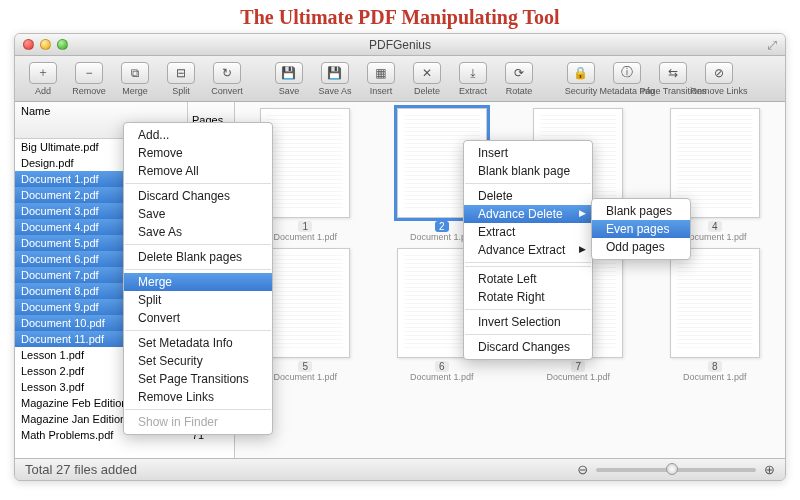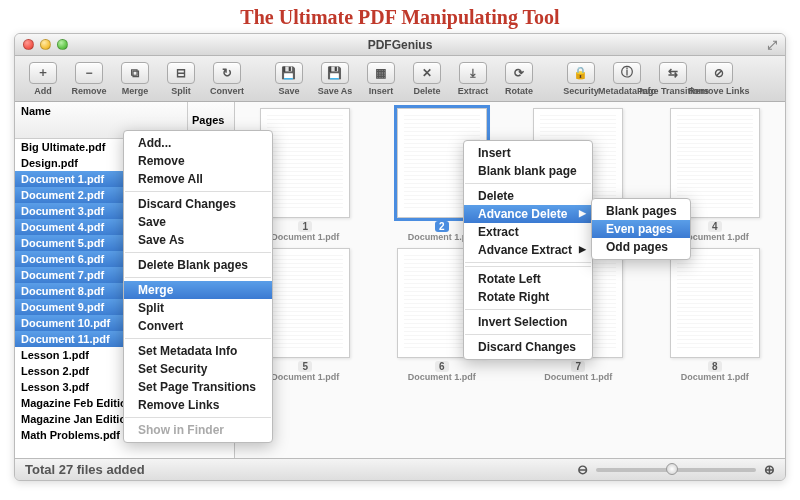--- a/index.html
+++ b/index.html
@@ -5,7 +5,7 @@
   * { box-sizing: border-box; margin: 0; padding: 0; font-family: "Lucida Grande", Arial, sans-serif; }
   body { background: #fff; width: 800px; height: 500px; overflow: hidden; position: relative; }
   .tagline { text-align: center; color: #c0392b; font-family: "Comic Sans MS", cursive; font-weight: bold; font-size: 20px; padding: 6px 0 4px; }
-  .window { margin: 0 14px 14px; border: 1px solid #bbb; border-radius: 6px; background: #ececec; height: 448px; box-shadow: 0 2px 8px rgba(0,0,0,0.15); overflow: hidden; display: flex; flex-direction: column; font-weight: bold; }
+  .window { margin: 0 14px 14px; border: 1px solid #bbb; border-radius: 6px; background: #ececec; height: 448px; box-shadow: 0 2px 8px rgba(0,0,0,0.15); overflow: hidden; display: flex; flex-direction: column; }
   .titlebar { height: 22px; background: linear-gradient(#f7f7f7,#d8d8d8); border-bottom: 1px solid #b5b5b5; display: flex; align-items: center; position: relative; }
   .traffic { display: flex; gap: 6px; margin-left: 8px; }
   .dot { width: 11px; height: 11px; border-radius: 50%; border: 0.5px solid rgba(0,0,0,0.2); }

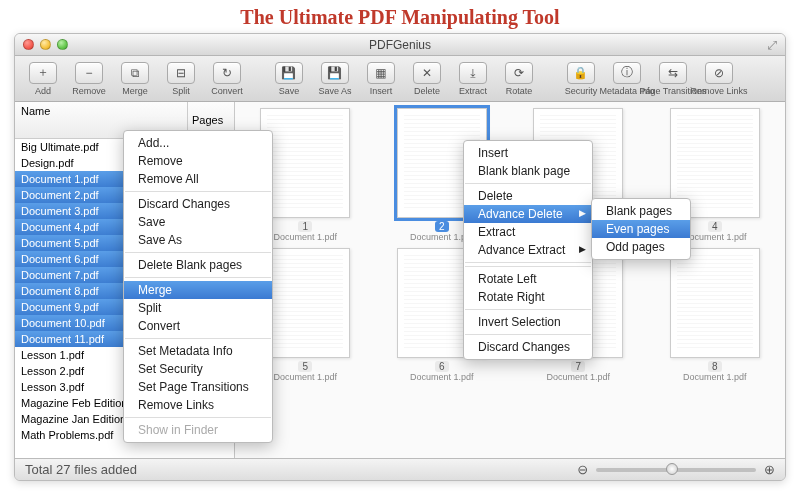--- a/index.html
+++ b/index.html
@@ -278,7 +278,7 @@
         </div>
     </div>
 
-    <div class="menu" id="menu1" style="left:108px; top:28px; width:150px;">
+    <div class="menu" id="menu1" style="left:108px; top:20px; width:150px;">
         <div class="mi">Add...</div>
         <div class="mi">Remove</div>
         <div class="mi">Remove All</div>

